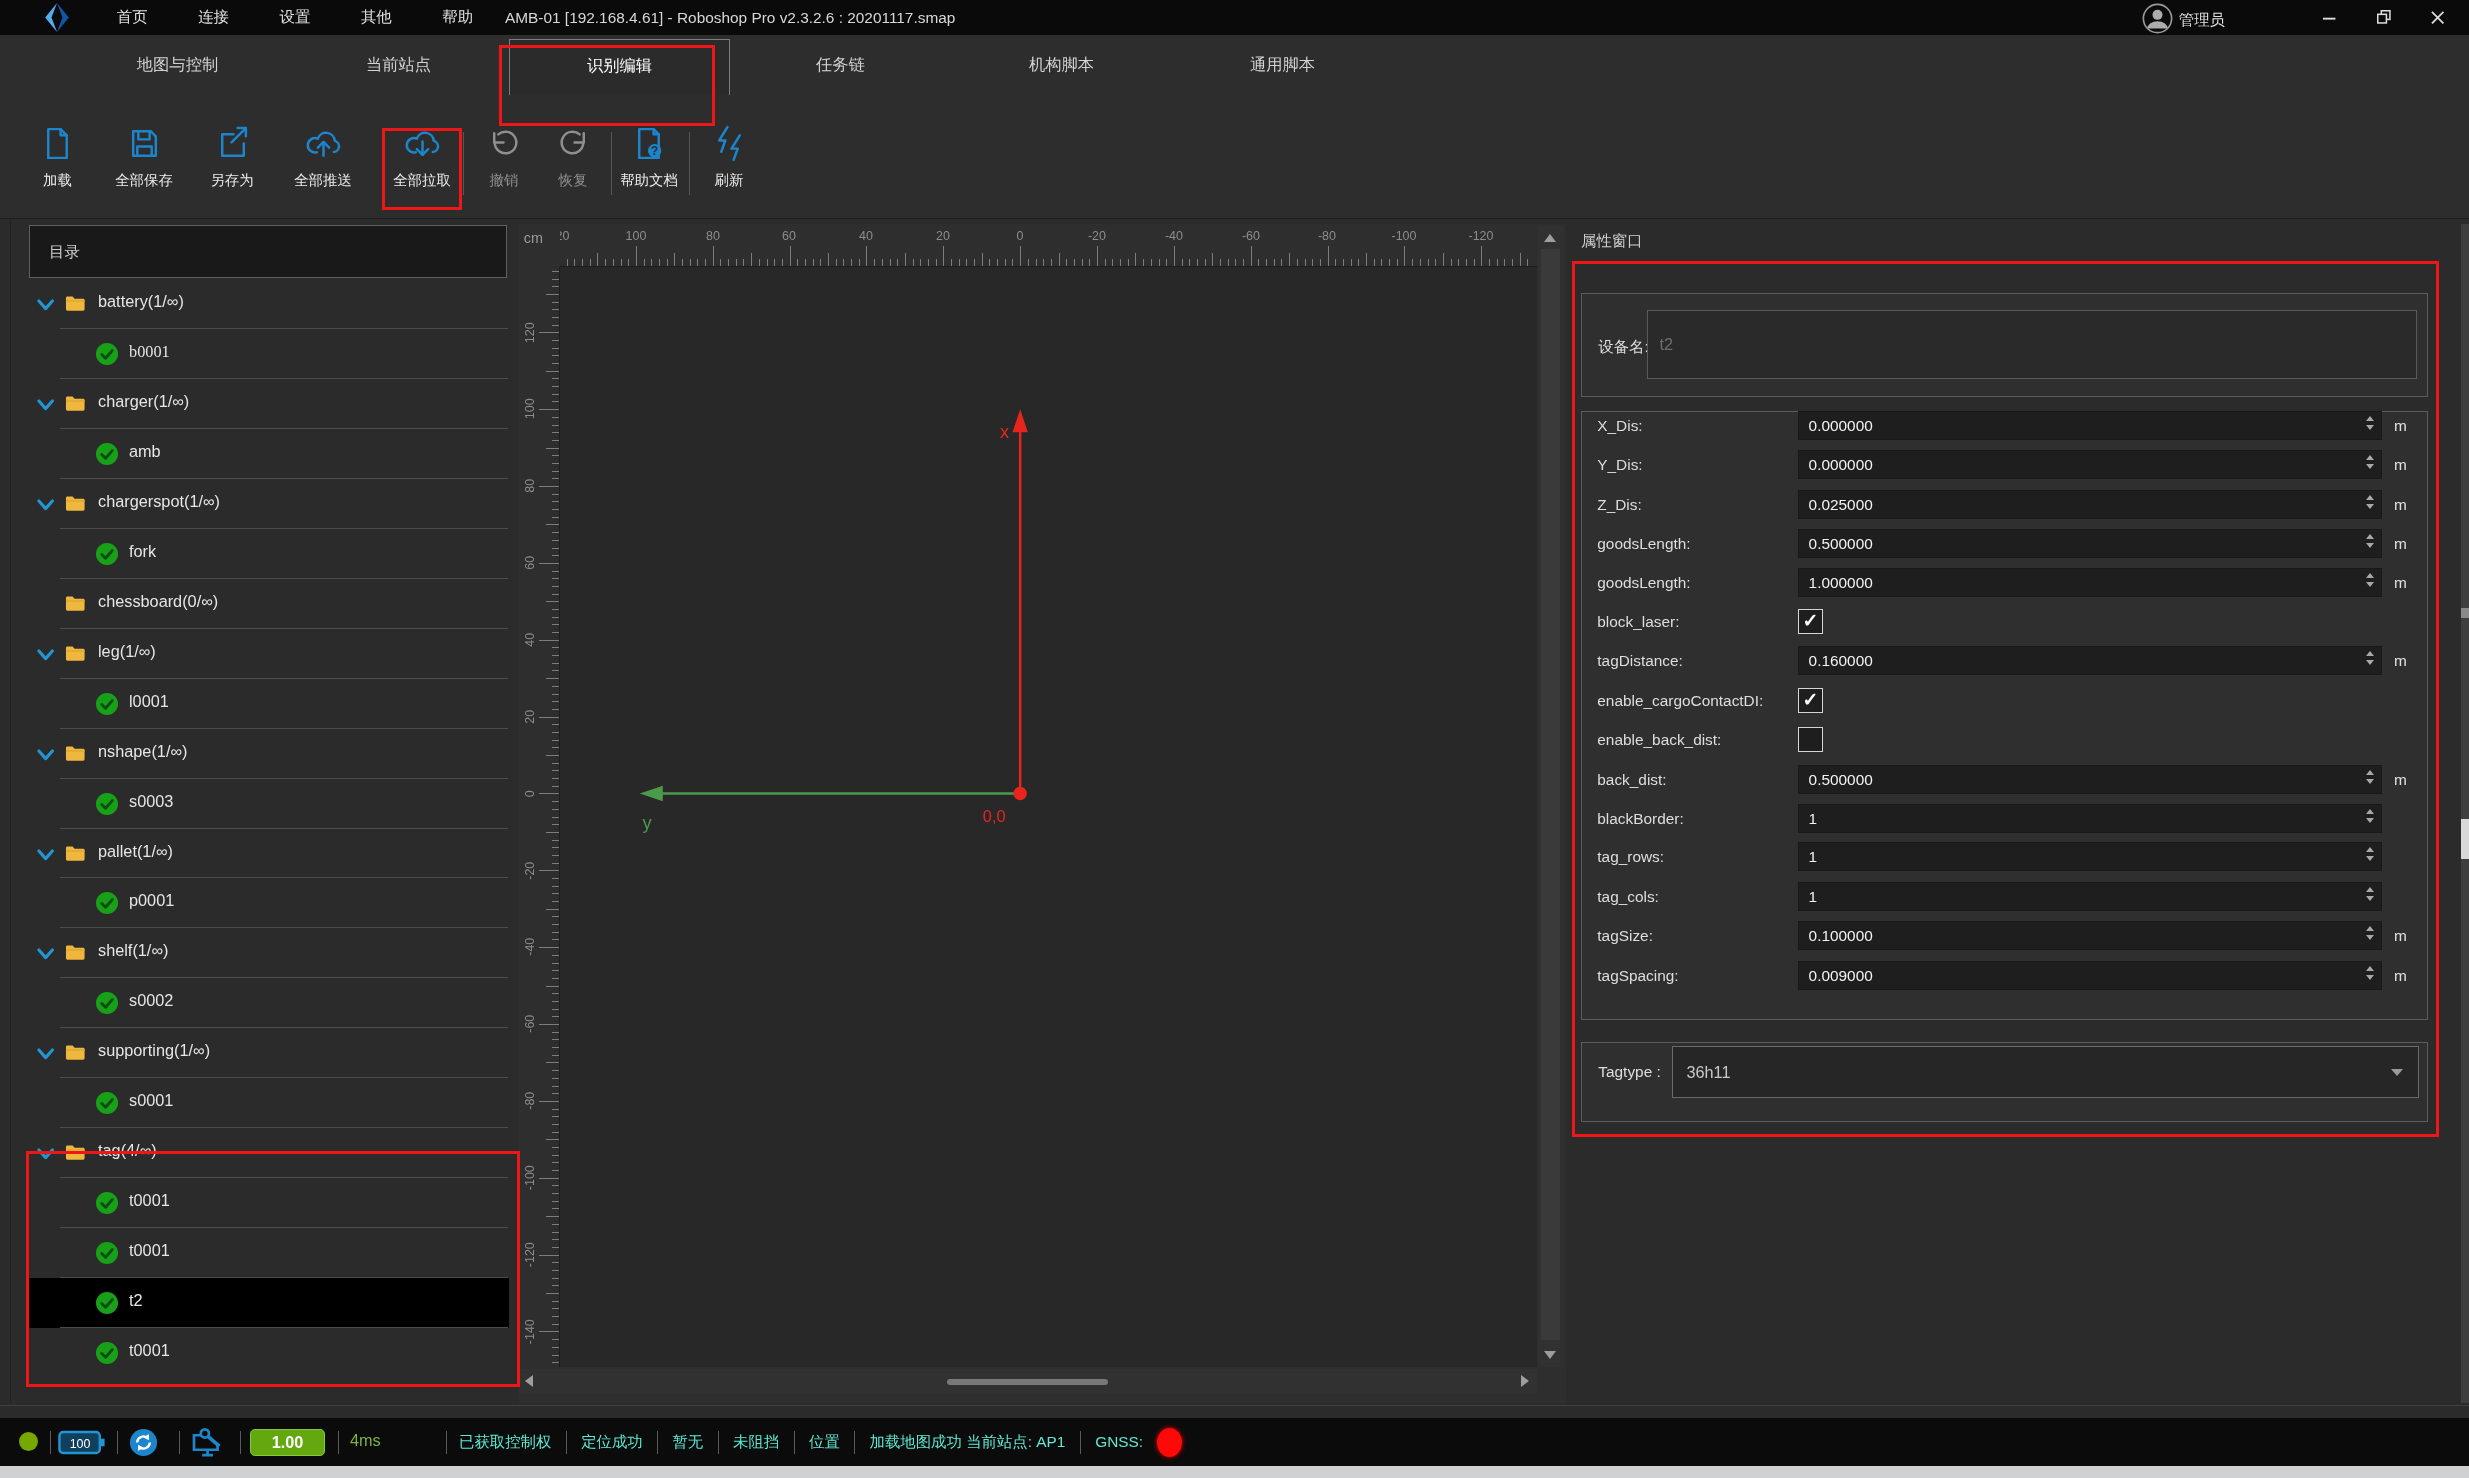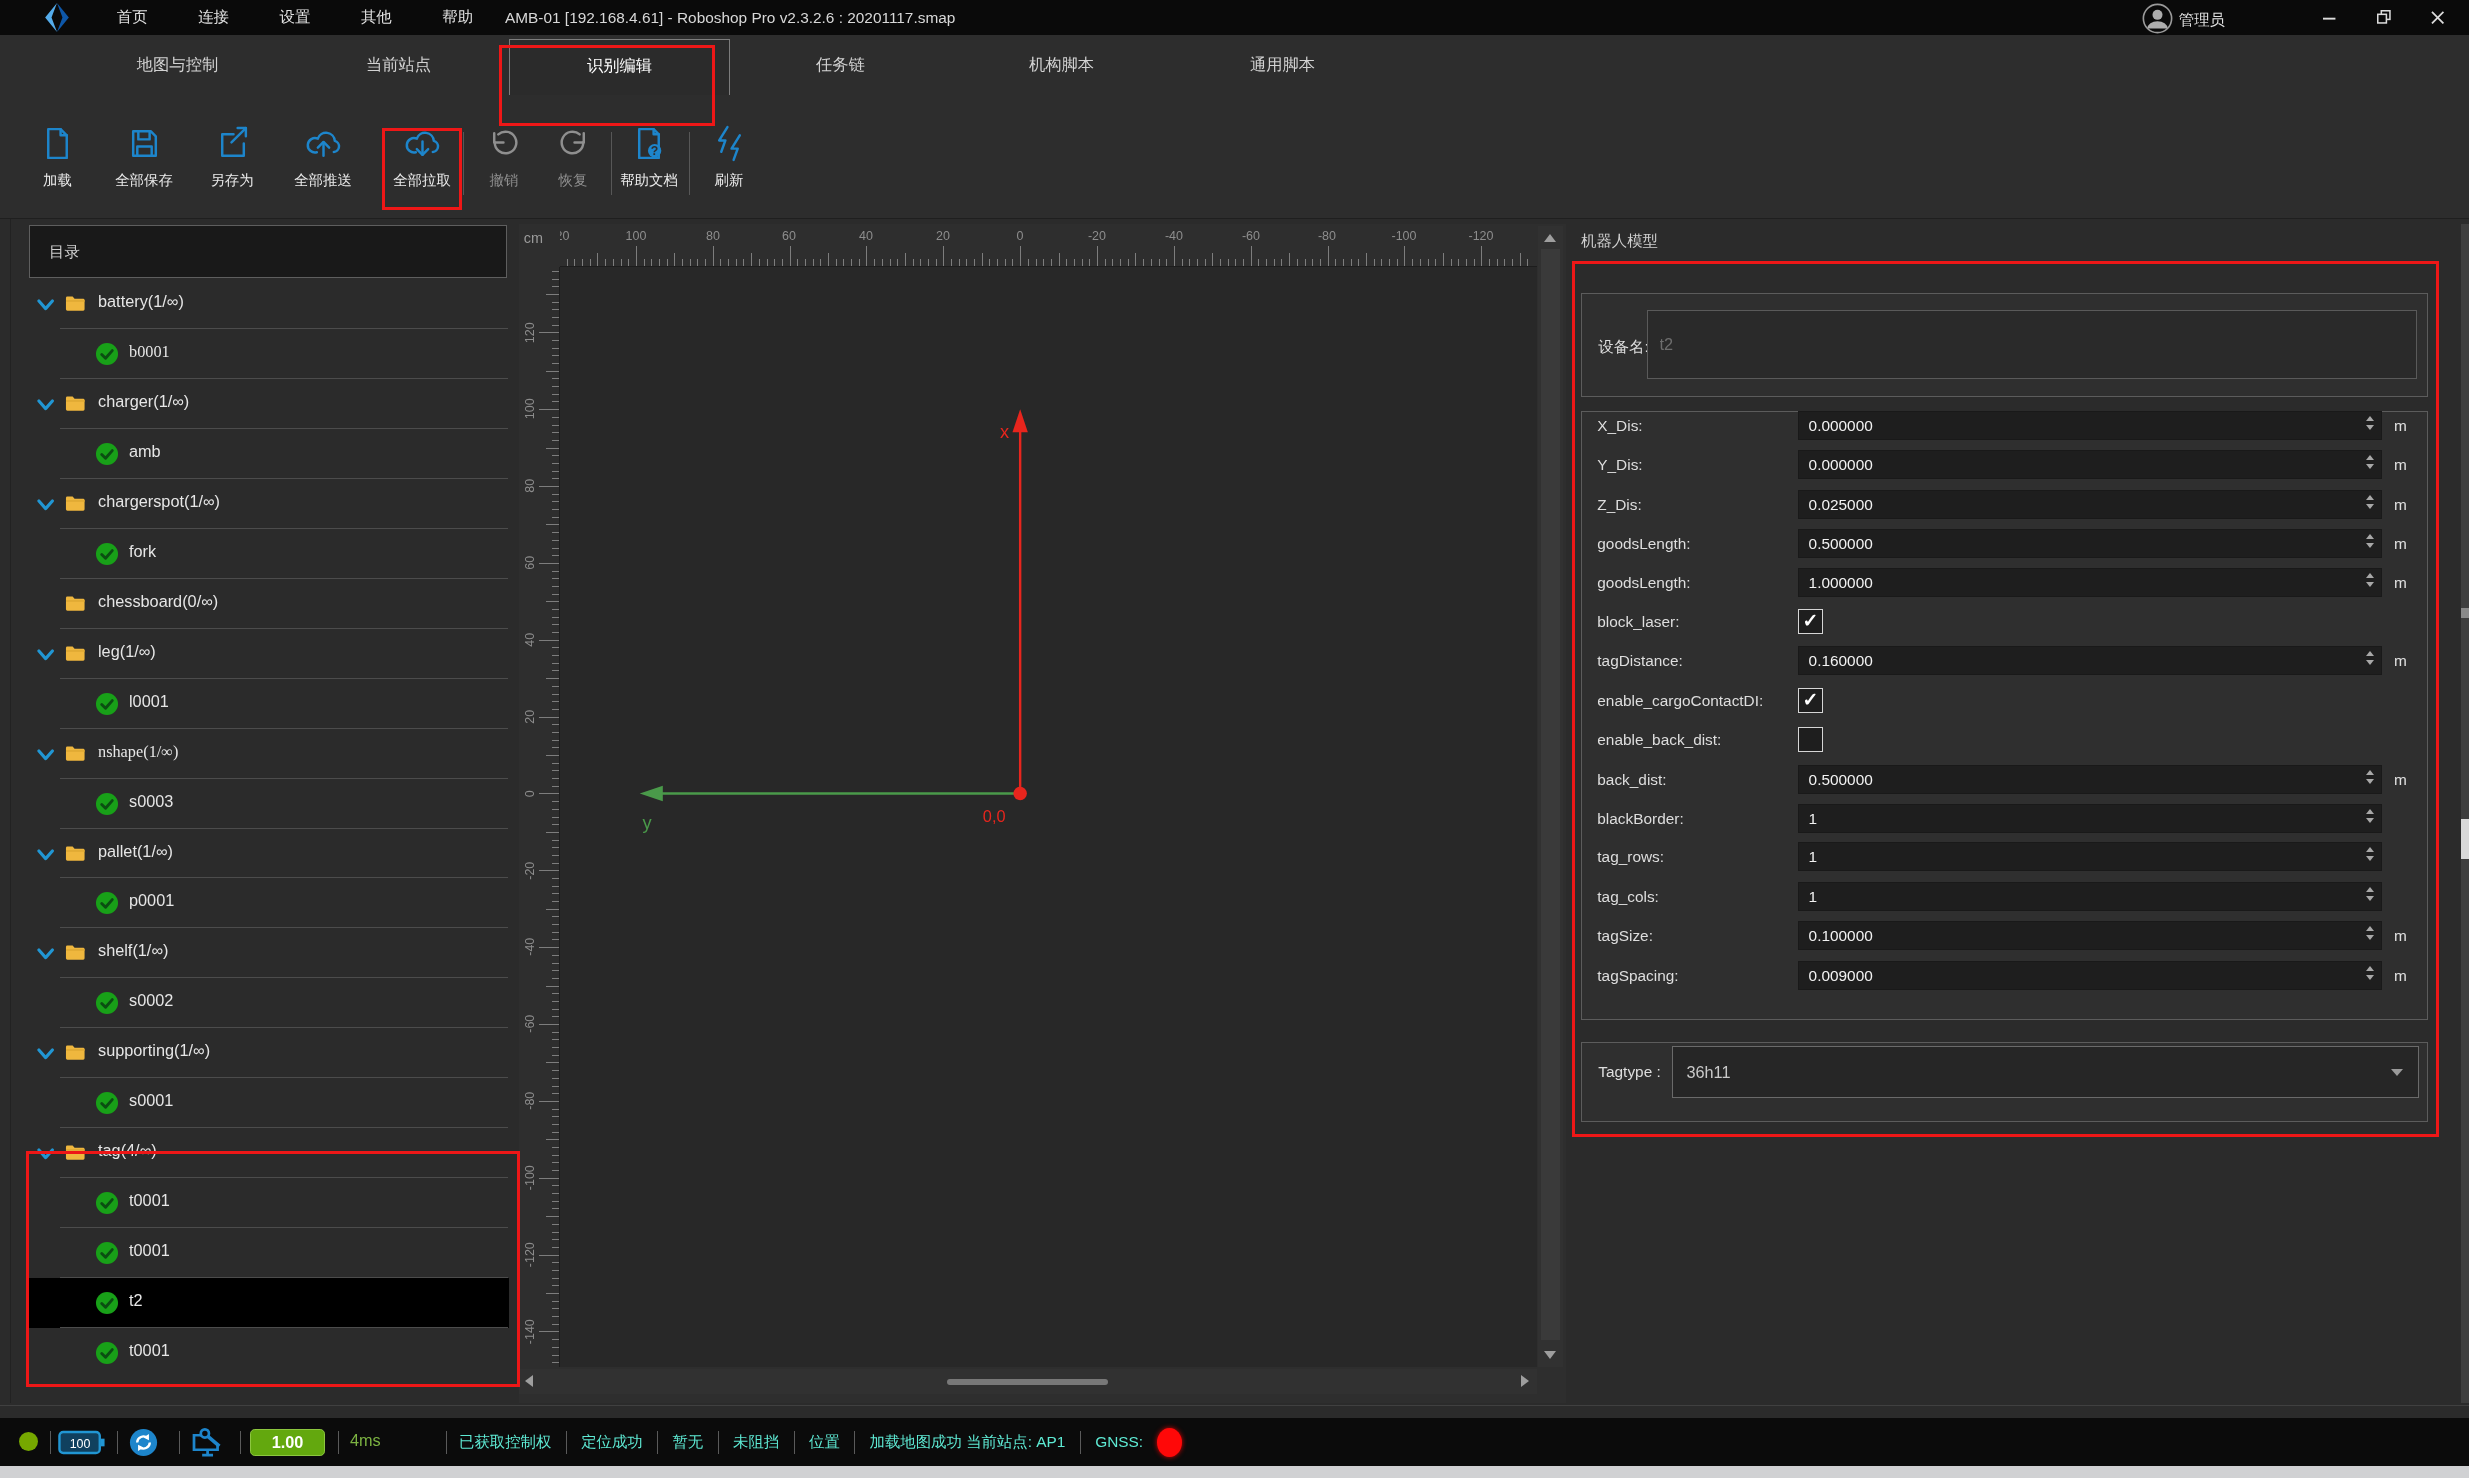--- a/index.html
+++ b/index.html
@@ -710,7 +710,7 @@
   </div>
 
   <div id="propspanel"></div>
-  <div id="propshdr">机器人模型</div>
+  <div id="propshdr">属性窗口</div>
 
   <div class="groupbox" style="left:1581px;top:293px;width:847px;height:104px">
     <div class="prop-label" style="top:37px">设备名:</div>

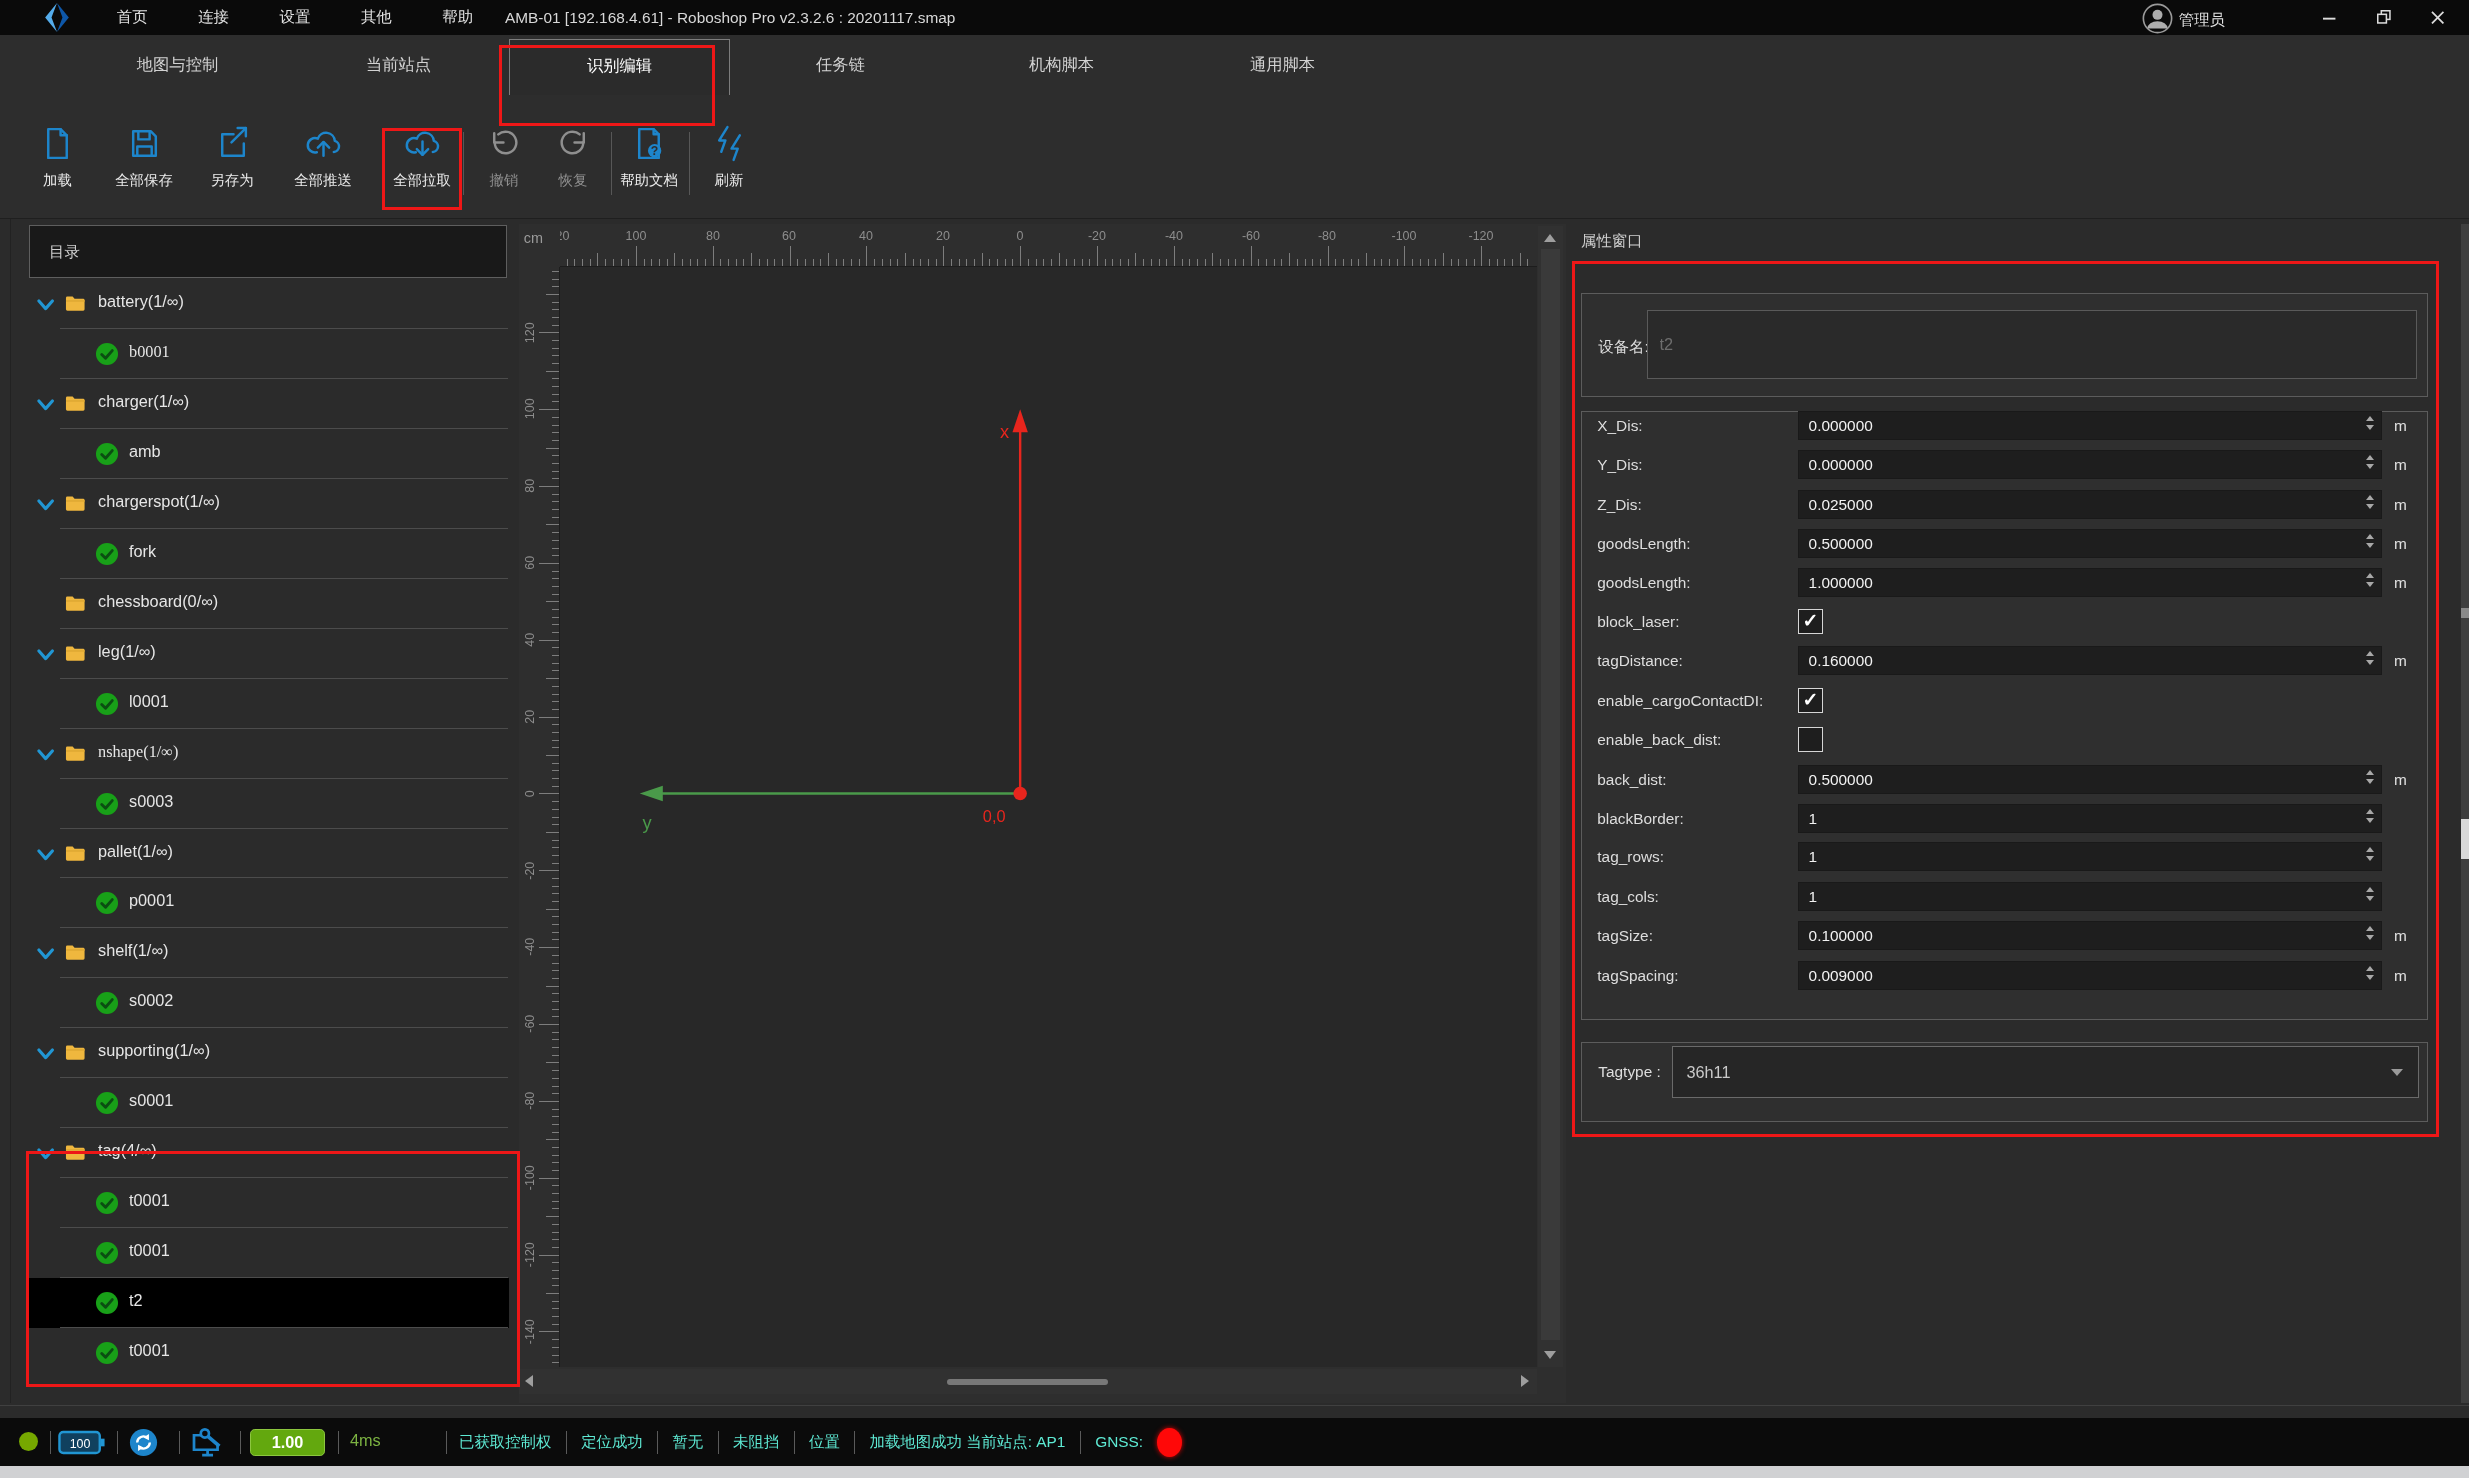--- a/index.html
+++ b/index.html
@@ -260,7 +260,7 @@
           </svg></span>
         <span class="tlabel" style="left: 100px;">l0001</span>
       </div>
-      <div class="tree-row" style="top: 450px; font-family: Liberation Serif, serif;">
+      <div class="tree-row" style="top: 450px;">
         <div class="rsep"></div>
         <span class="ticon" style="left: 7.7px; top: 18px;"><svg width="17.3" height="12.5" viewBox="0 0 18 13">
             <path d="M2 2 l7 8 7 -8" fill="none" stroke="#2196d3" stroke-width="3.2" stroke-linecap="round" stroke-linejoin="round"></path>

